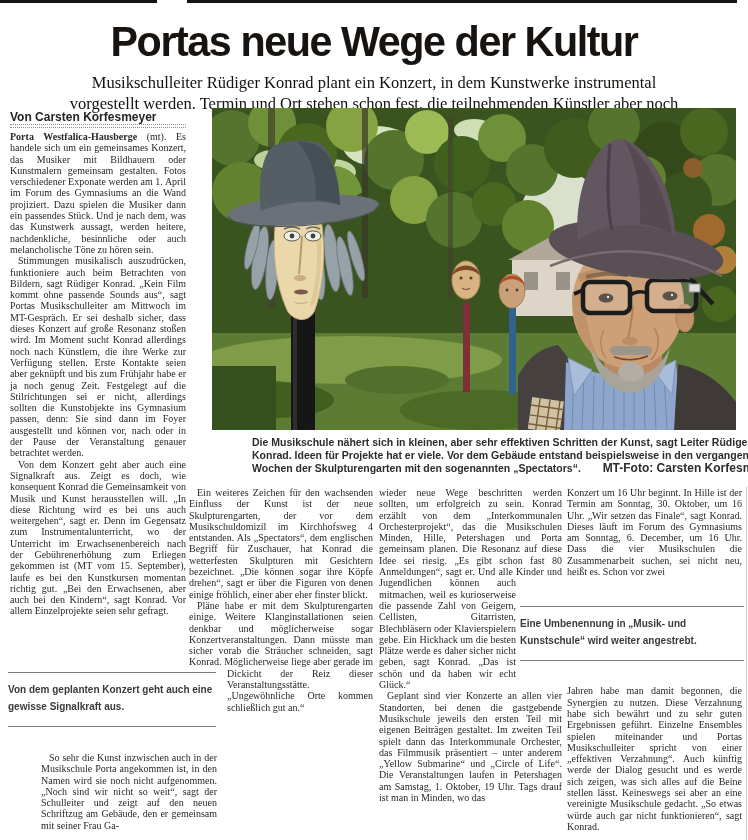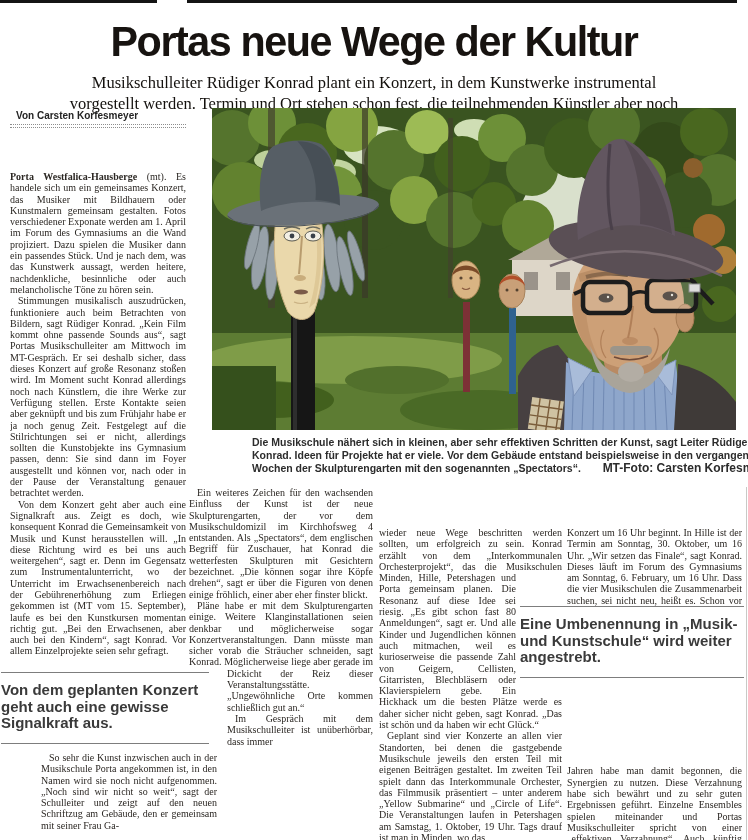--- a/index.html
+++ b/index.html
@@ -12,8 +12,8 @@
     letter-spacing:-1.5px;color:#171310;transform:scaleX(.96);transform-origin:center;}
   .subhead{top:72px;left:64px;width:620px;text-align:center;
     font-size:16.5px;line-height:21px;color:#14110e;}
-  .byline{top:110px;left:16px;width:176px;
-    font-family:"Liberation Sans",sans-serif;font-size:10px;font-weight:700;color:#232323;}
+  .byline{top:110px;left:10px;width:176px;
+    font-family:"Liberation Sans",sans-serif;font-size:12px;font-weight:700;color:#232323;}
   .byline-rule{top:124px;left:10px;width:176px;height:2px;
     border-top:1px dotted #8d8d8d;border-bottom:1px dotted #8d8d8d;}
   .col{text-align:justify;font-size:10px;line-height:11.3px;overflow:hidden;}

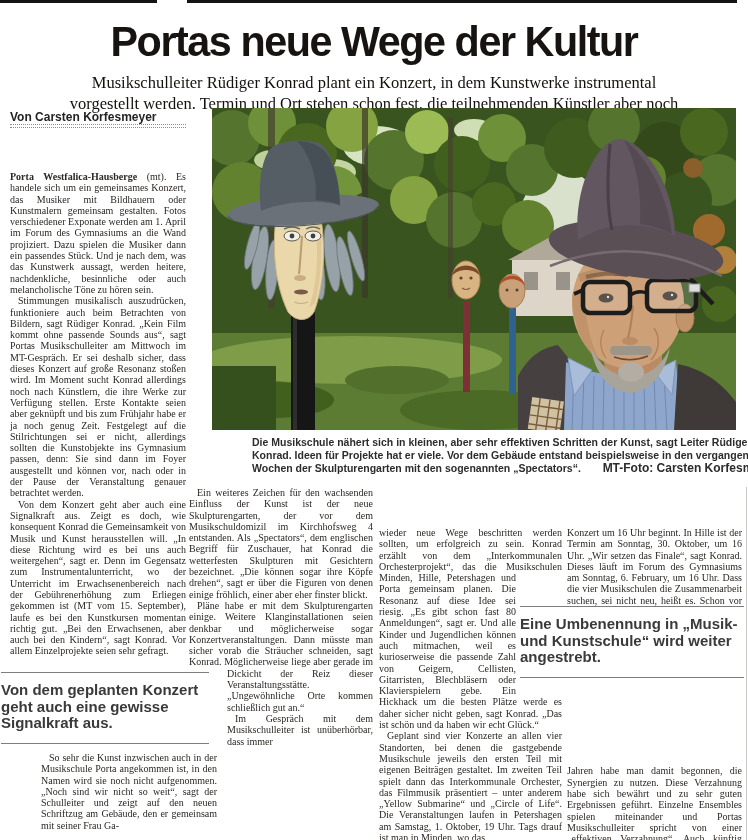--- a/index.html
+++ b/index.html
@@ -18,7 +18,7 @@
     border-top:1px dotted #8d8d8d;border-bottom:1px dotted #8d8d8d;}
   .col{text-align:justify;font-size:10px;line-height:11.3px;overflow:hidden;}
   .col p{margin:0;text-indent:8px;}
-  .col p.noindent{text-indent:0;margin-top:40px;}
+  .col p.noindent{text-indent:0;}
   .lead-in{font-weight:700;}
   .pullquote{font-family:"Liberation Sans",sans-serif;font-weight:700;
     font-size:15px;line-height:16.5px;color:#3a3a3a;text-align:left;

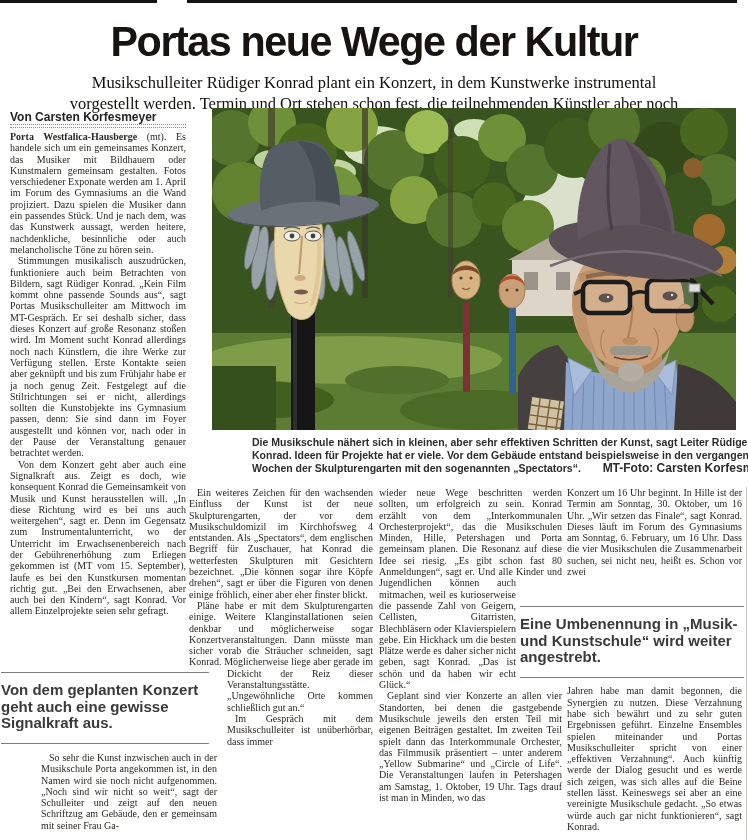--- a/index.html
+++ b/index.html
@@ -232,7 +232,7 @@
 </div>
 
 <div class="abs col" style="top:487px;left:567px;width:175px;height:353px;">
-  <p class="noindent">Konzert um 16 Uhr beginnt. In Hille ist der Termin am Sonntag, 30. Oktober, um 16 Uhr. „Wir setzen das Finale“, sagt Konrad. Dieses läuft im Forum des Gymnasiums am Sonntag, 6. February, um 16 Uhr. Dass die vier Musikschulen die Zusammenarbeit suchen, sei nicht neu, heißt es. Schon vor zwei</p>
+  <p class="noindent">Konzert um 16 Uhr beginnt. In Hille ist der Termin am Sonntag, 30. Oktober, um 16 Uhr. „Wir setzen das Finale“, sagt Konrad. Dieses läuft im Forum des Gymnasiums am Sonntag, 6. December, um 16 Uhr. Dass die vier Musikschulen die Zusammenarbeit suchen, sei nicht neu, heißt es. Schon vor zwei</p>
   <div class="gap-spacer"></div>
   <p class="noindent">Jahren habe man damit begonnen, die Synergien zu nutzen. Diese Verzahnung habe sich bewährt und zu sehr guten Ergebnissen geführt. Einzelne Ensembles spielen miteinander und Portas Musikschulleiter spricht von einer „effektiven Verzahnung“. Auch künftig werde der Dialog gesucht und es werde sich zeigen, was sich alles auf die Beine stellen lässt. Keineswegs sei aber an eine vereinigte Musikschule gedacht. „So etwas würde auch gar nicht funktionieren“, sagt Konrad.</p>
 </div>

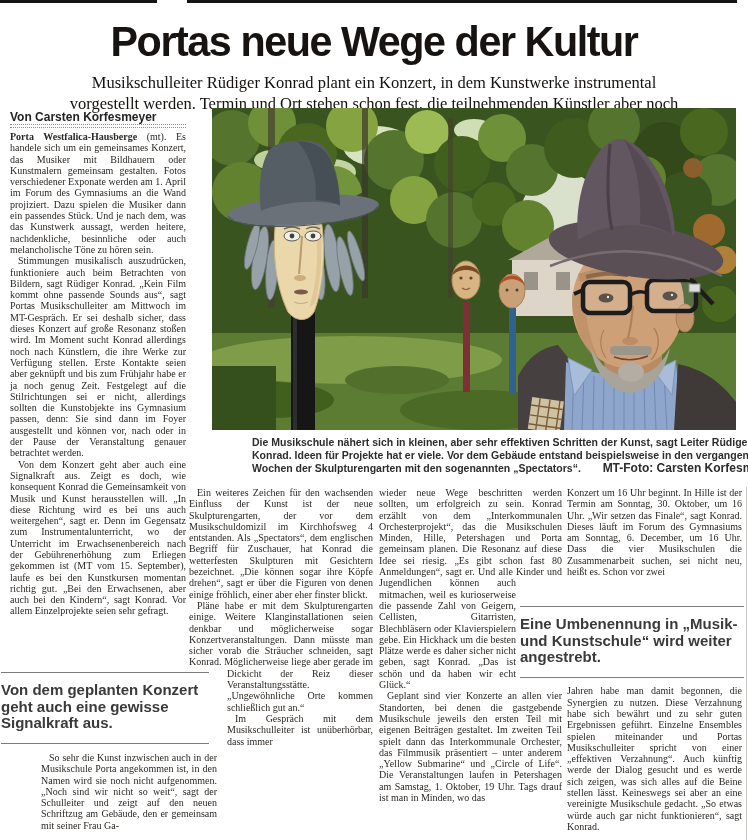--- a/index.html
+++ b/index.html
@@ -21,7 +21,7 @@
   .col p.noindent{text-indent:0;}
   .lead-in{font-weight:700;}
   .pullquote{font-family:"Liberation Sans",sans-serif;font-weight:700;
-    font-size:15px;line-height:16.5px;color:#3a3a3a;text-align:left;
+    font-size:10px;line-height:16.5px;color:#3a3a3a;text-align:left;
     border-top:1px solid #7d7d7d;border-bottom:1px solid #7d7d7d;
     padding:9px 2px 11px 0;background:#fff;}
   .caption{top:436px;left:212px;width:528px;position:absolute;

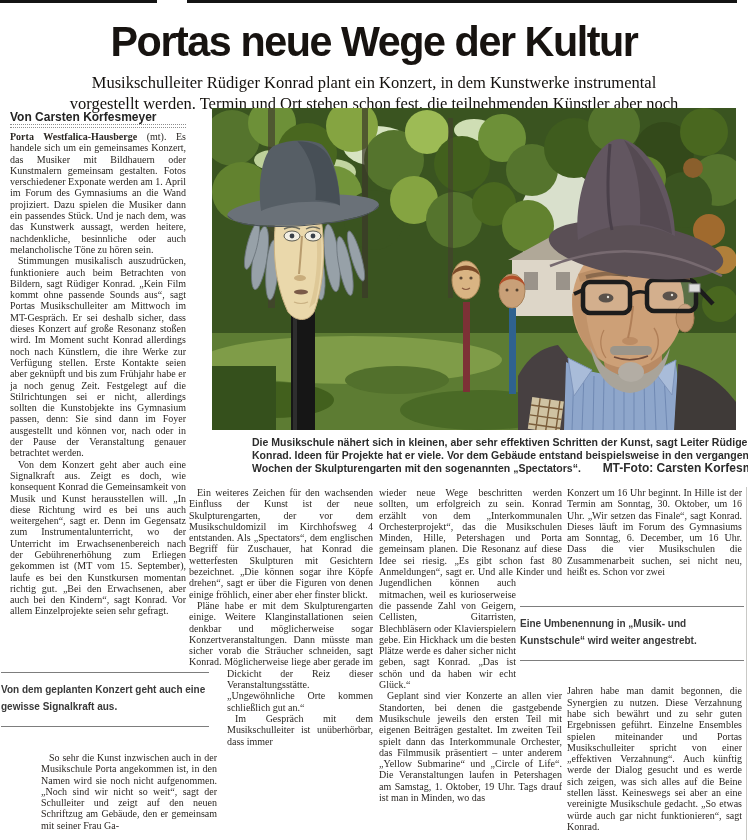--- a/index.html
+++ b/index.html
@@ -210,7 +210,7 @@
   <p>Von dem Konzert geht aber auch eine Signalkraft aus. Zeigt es doch, wie konsequent Konrad die Gemeinsamkeit von Musik und Kunst herausstellen will. „In diese Richtung wird es bei uns auch weitergehen“, sagt er. Denn im Gegensatz zum Instrumentalunterricht, wo der Unterricht im Erwachsenenbereich nach der Gebührenerhöhung zum Erliegen gekommen ist (MT vom 15. September), laufe es bei den Kunstkursen momentan richtig gut. „Bei den Erwachsenen, aber auch bei den Kindern“, sagt Konrad. Vor allem Einzelprojekte seien sehr gefragt.</p>
 </div>
 
-<div class="abs pullquote" style="top:672px;left:1px;width:206px;">Von dem geplanten Konzert geht auch eine gewisse Signalkraft aus.</div>
+<div class="abs pullquote" style="top:672px;left:8px;width:206px;">Von dem geplanten Konzert geht auch eine gewisse Signalkraft aus.</div>
 
 <div class="abs col" style="top:752px;left:10px;width:176px;height:88px;margin-left:31px;">
   <p>So sehr die Kunst inzwischen auch in der Musikschule Porta angekommen ist, in den Namen wird sie noch nicht aufgenommen. „Noch sind wir nicht so weit“, sagt der Schulleiter und zeigt auf den neuen Schriftzug am Gebäude, den er gemeinsam mit seiner Frau Ga-</p>

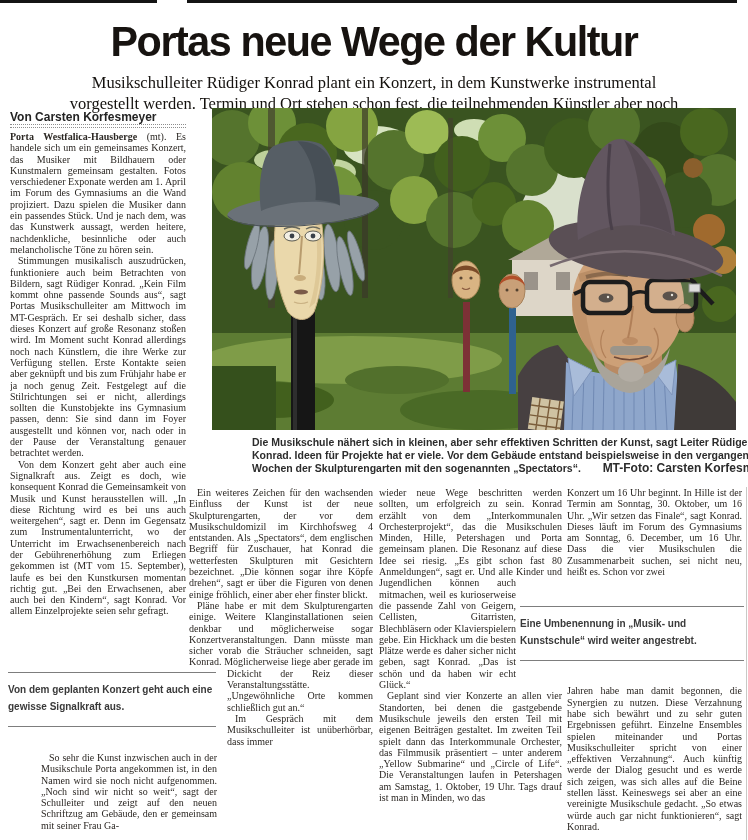--- a/index.html
+++ b/index.html
@@ -221,7 +221,6 @@
   <div class="wrap-spacer-b"></div>
   <p>Ein weiteres Zeichen für den wachsenden Einfluss der Kunst ist der neue Skulpturengarten, der vor dem Musikschuldomizil im Kirchhofsweg 4 entstanden. Als „Spectators“, dem englischen Begriff für Zuschauer, hat Konrad die wetterfesten Skulpturen mit Gesichtern bezeichnet. „Die können sogar ihre Köpfe drehen“, sagt er über die Figuren von denen einige fröhlich, einer aber eher finster blickt.</p>
   <p>Pläne habe er mit dem Skulpturengarten einige. Weitere Klanginstallationen seien denkbar und möglicherweise sogar Konzertveranstaltungen. Dann müsste man sicher vorab die Sträucher schneiden, sagt Konrad. Möglicherweise liege aber gerade im Dickicht der Reiz dieser Veranstaltungsstätte. „Ungewöhnliche Orte kommen schließlich gut an.“</p>
-  <p>Im Gespräch mit dem Musikschulleiter ist unüberhörbar, dass immer</p>
 </div>
 
 <div class="abs col" style="top:487px;left:379px;width:183px;height:353px;">

